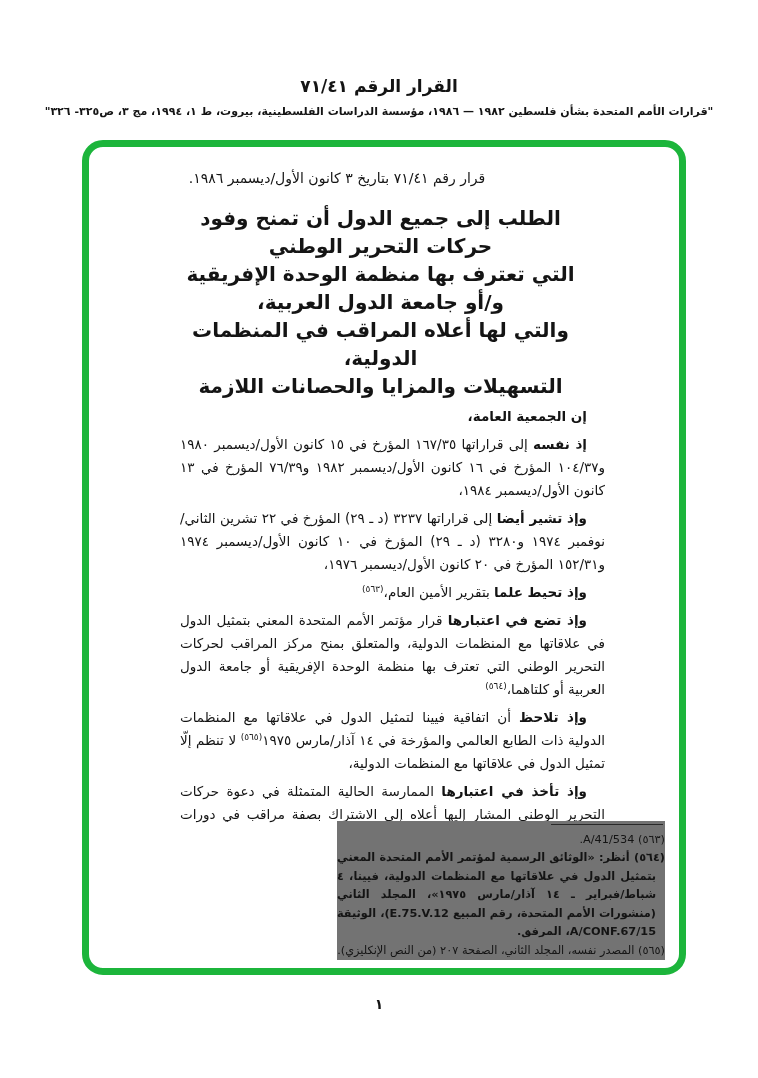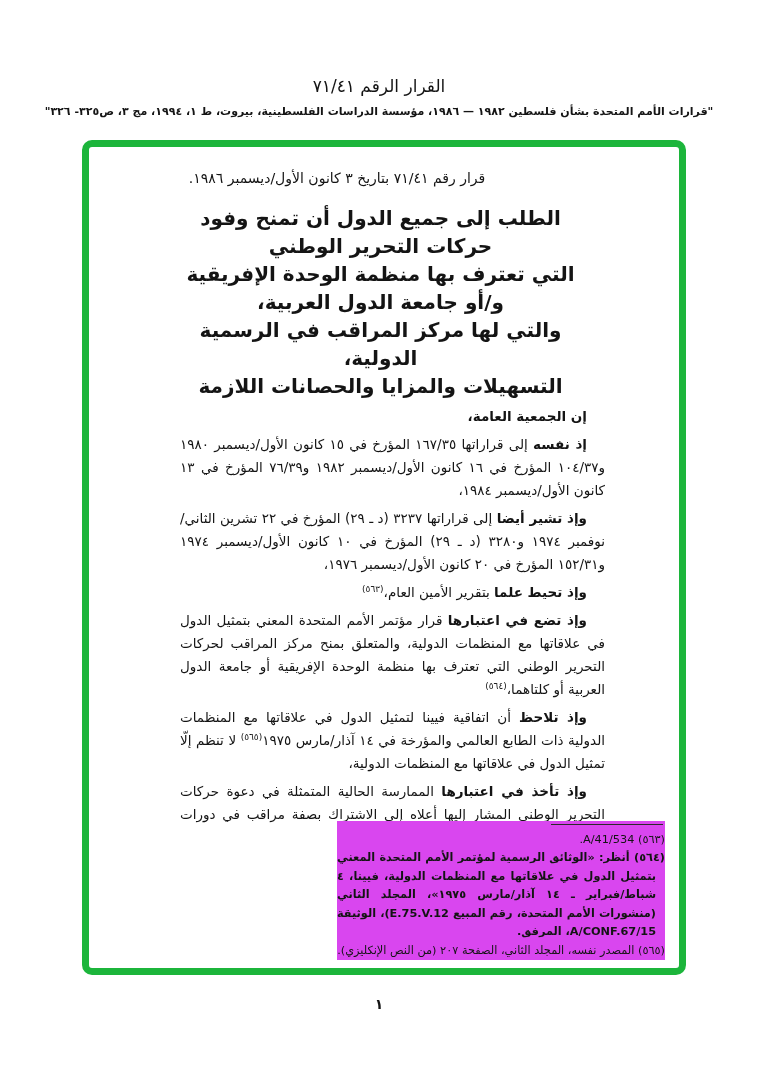--- a/index.html
+++ b/index.html
@@ -9,7 +9,7 @@
   }
   .doc-title{
     position:absolute;top:76px;left:0;width:758px;text-align:center;
-    font-size:17px;font-weight:normal;direction:rtl;
+    font-size:17px;font-weight:bold;direction:rtl;
   }
   .source-line{
     position:absolute;top:105px;left:0;width:758px;text-align:center;

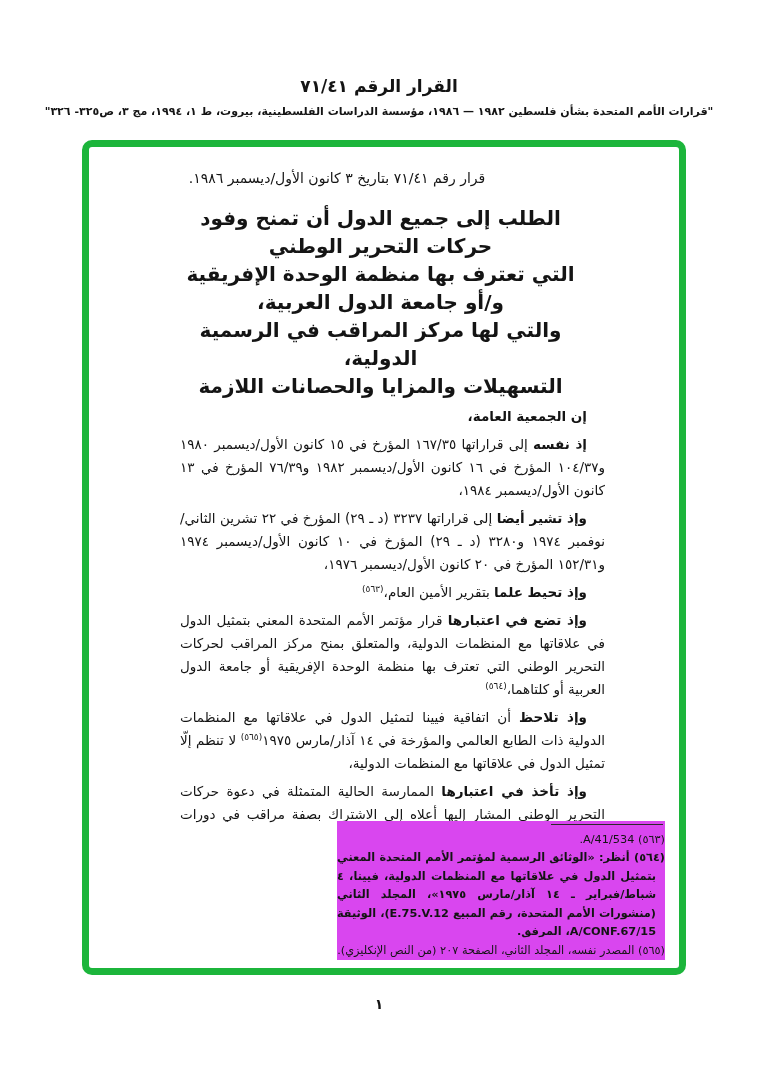--- a/index.html
+++ b/index.html
@@ -18,7 +18,7 @@
   }
   .frame{
     position:absolute;left:82px;top:140px;width:604px;height:835px;
-    box-sizing:border-box;border:7px solid #1cb53b;border-radius:10px;
+    box-sizing:border-box;border:7px solid #1cb53b;border-radius:21px;
     background:#ffffff;overflow:hidden;
   }
   .frame-inner{

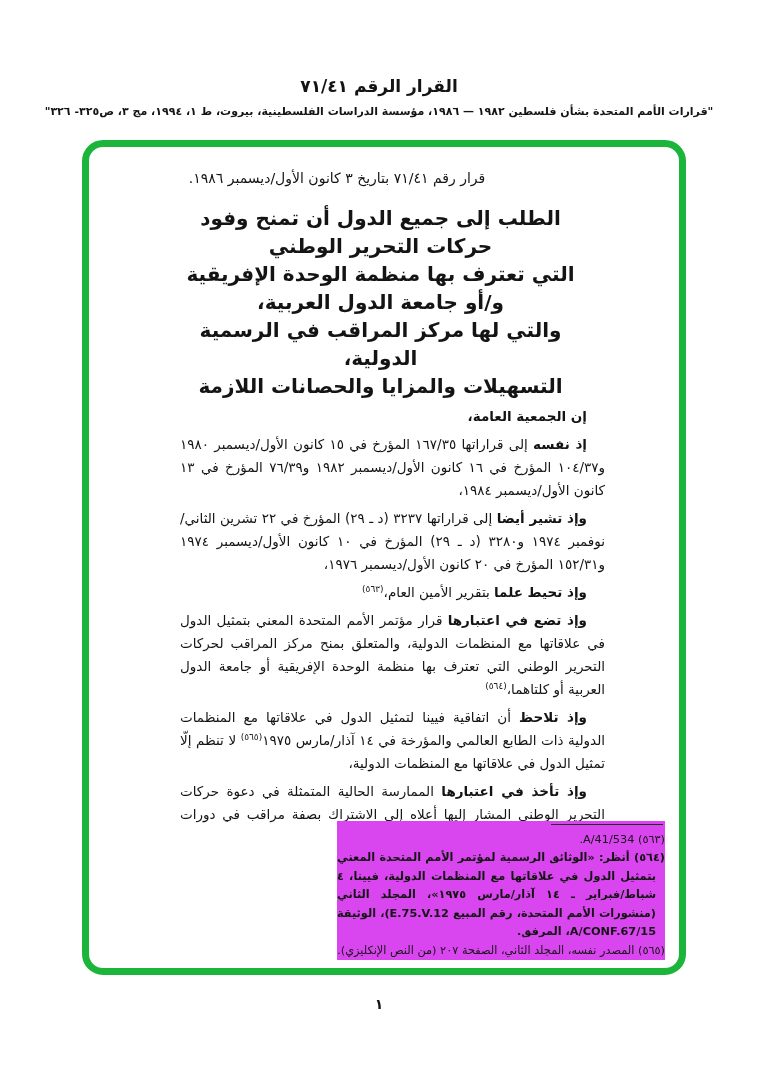--- a/index.html
+++ b/index.html
@@ -71,7 +71,7 @@
       <div>حركات التحرير الوطني</div>
       <div>التي تعترف بها منظمة الوحدة الإفريقية</div>
       <div>و/أو جامعة الدول العربية،</div>
-      <div>والتي لها مركز المراقب في الرسمية الدولية،</div>
+      <div>والتي لها أعلاه المراقب في المنظمات الدولية،</div>
       <div>التسهيلات والمزايا والحصانات اللازمة</div>
     </div>
 

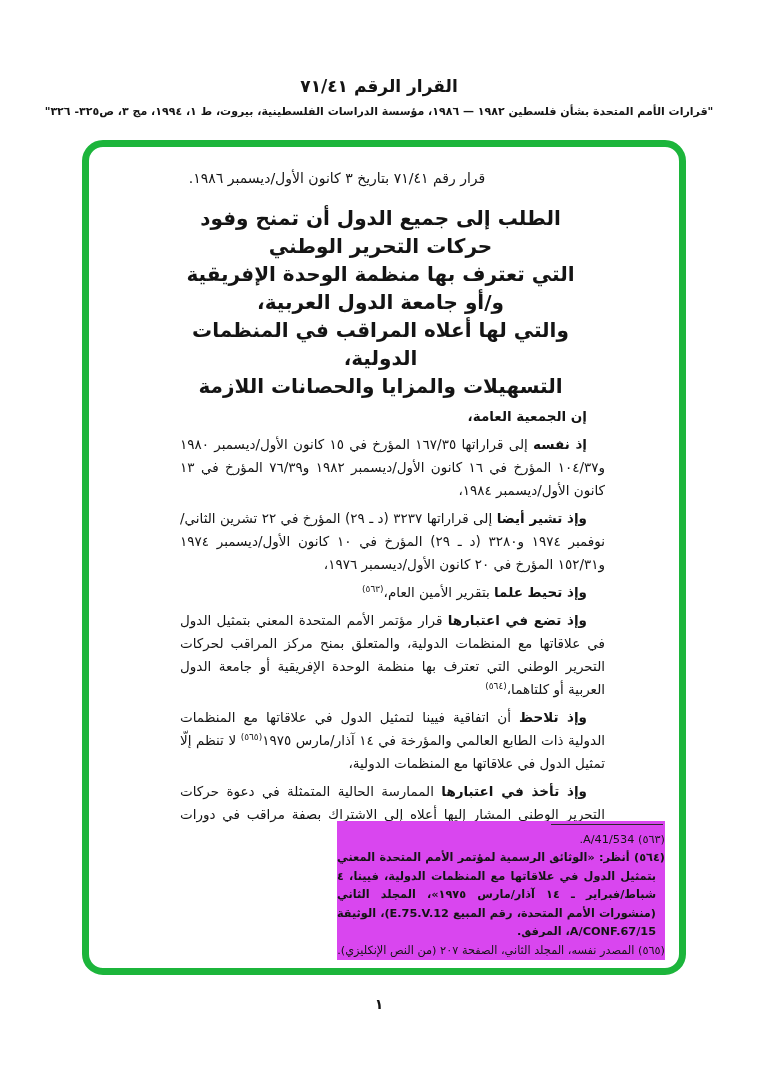--- a/index.html
+++ b/index.html
@@ -39,7 +39,7 @@
   sup.ref{font-size:9px;vertical-align:super;line-height:0;}
   .footnotes{
     position:absolute;right:14px;bottom:8px;width:328px;direction:rtl;
-    background:#d946ef;padding-top:3px;
+    background:#737373;padding-top:3px;
   }
   .fn-sep{
     width:112px;border-top:1.5px solid #2a2a2a;margin:0 2px 6px 0;

